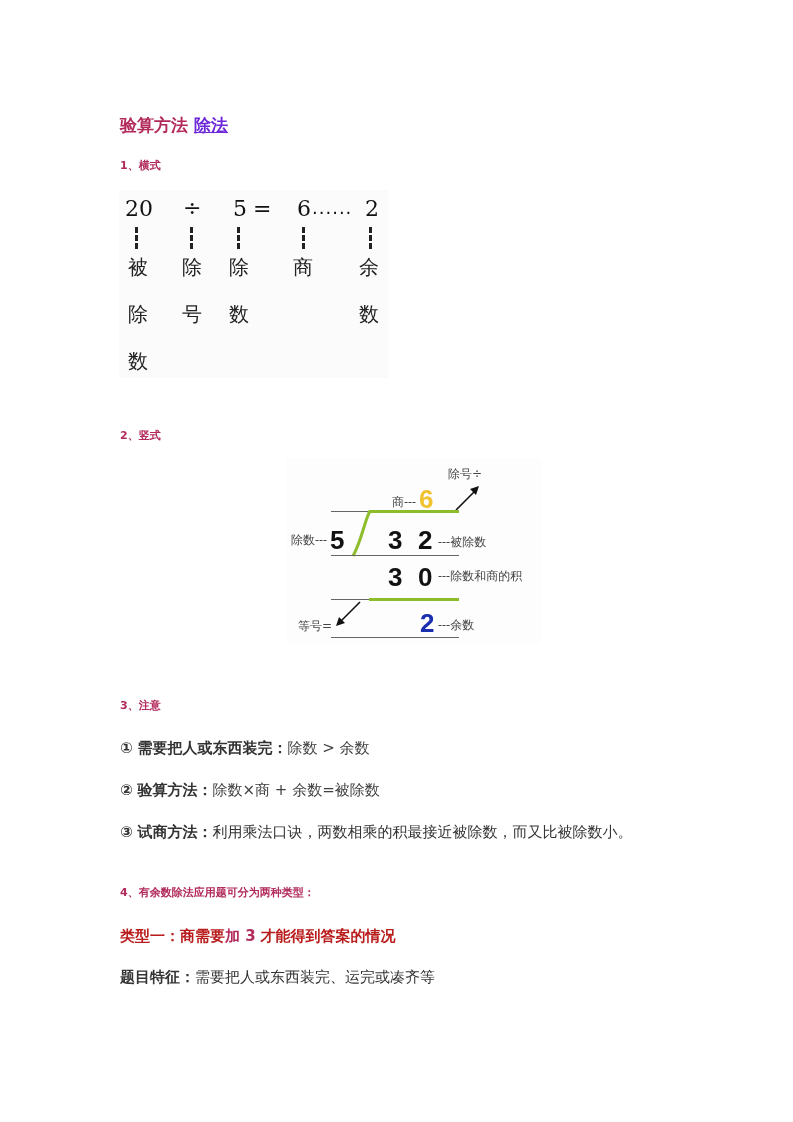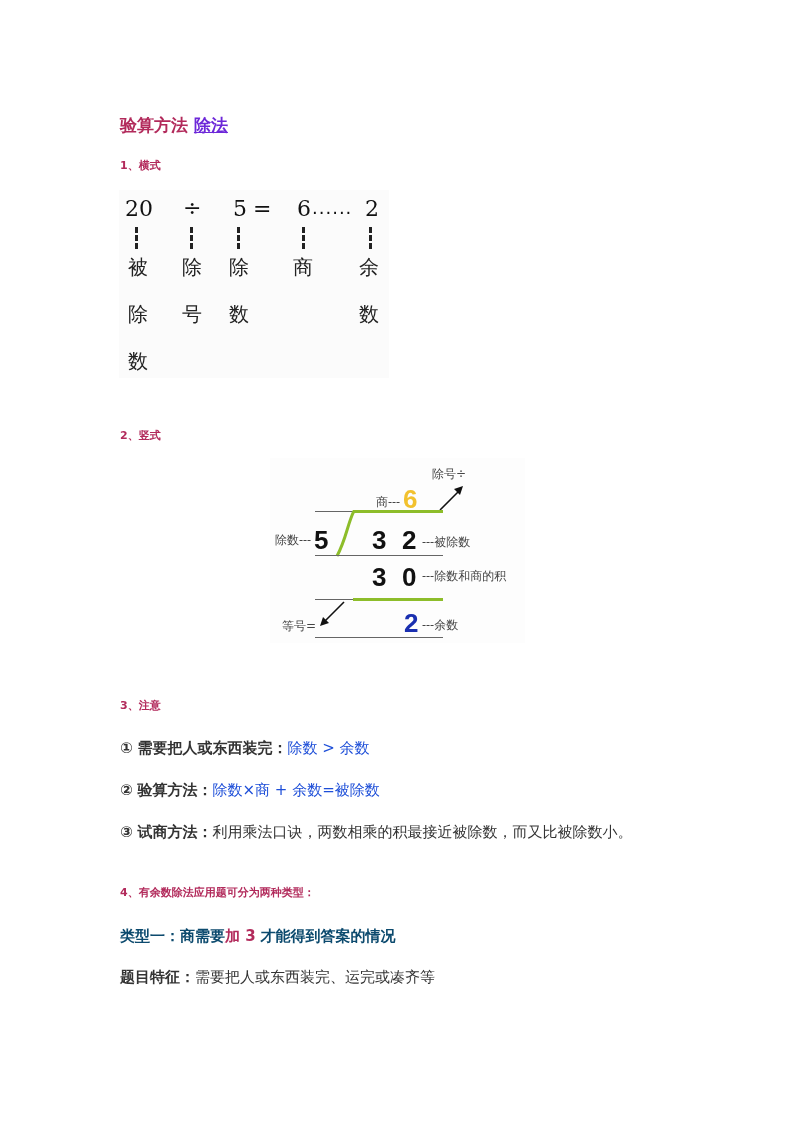--- a/index.html
+++ b/index.html
@@ -24,7 +24,7 @@
   .fig1 .dots { position: absolute; top: 12px; font-size: 18px; letter-spacing: 1px; color: #111; }
 
   
-  .fig2 { position: absolute; left: 270px; top: 458px; width: 255px; height: 185px; background: #fdfdfd; }
+  .fig2 { position: absolute; left: 286px; top: 458px; width: 255px; height: 185px; background: #fdfdfd; }
   .fig2 .line { position: absolute; height: 1px; background: #666; }
   .fig2 .gline { position: absolute; height: 3px; background: #8dbd2a; }
   .fig2 .big { position: absolute; font-family: "Liberation Sans", "DejaVu Sans", sans-serif; font-weight: bold; font-size: 26px; color: #111; }

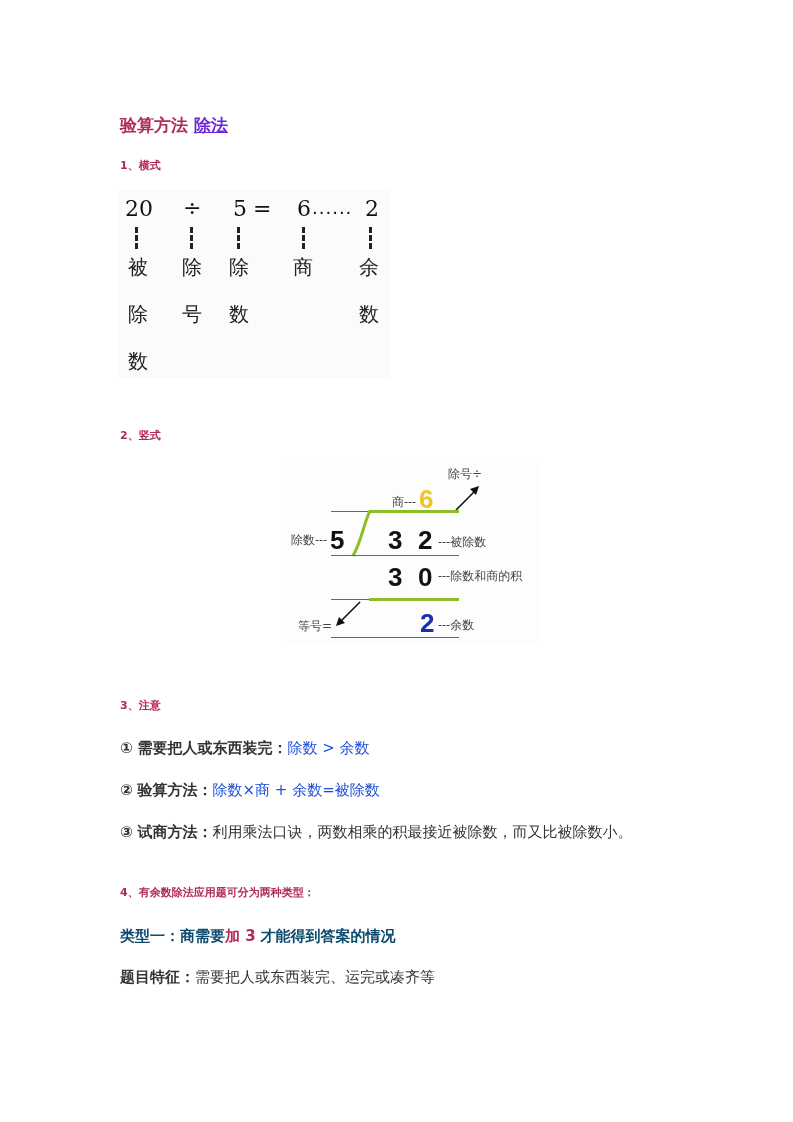--- a/index.html
+++ b/index.html
@@ -12,7 +12,7 @@
   .sec { left: 120px; font-size: 11px; font-weight: bold; color: #b22a5b; }
   .note { left: 120px; font-size: 15px; color: #333333; }
   .note b { font-weight: bold; color: #333333; }
-  .blue { color: #1d4ed8; }
+  .blue { color: #404040; }
   .blue-b { color: #0c4a6e; font-weight: bold; font-family: Liberation Mono, monospace; }
   .red-b { color: #b22a5b; font-weight: bold; }
 

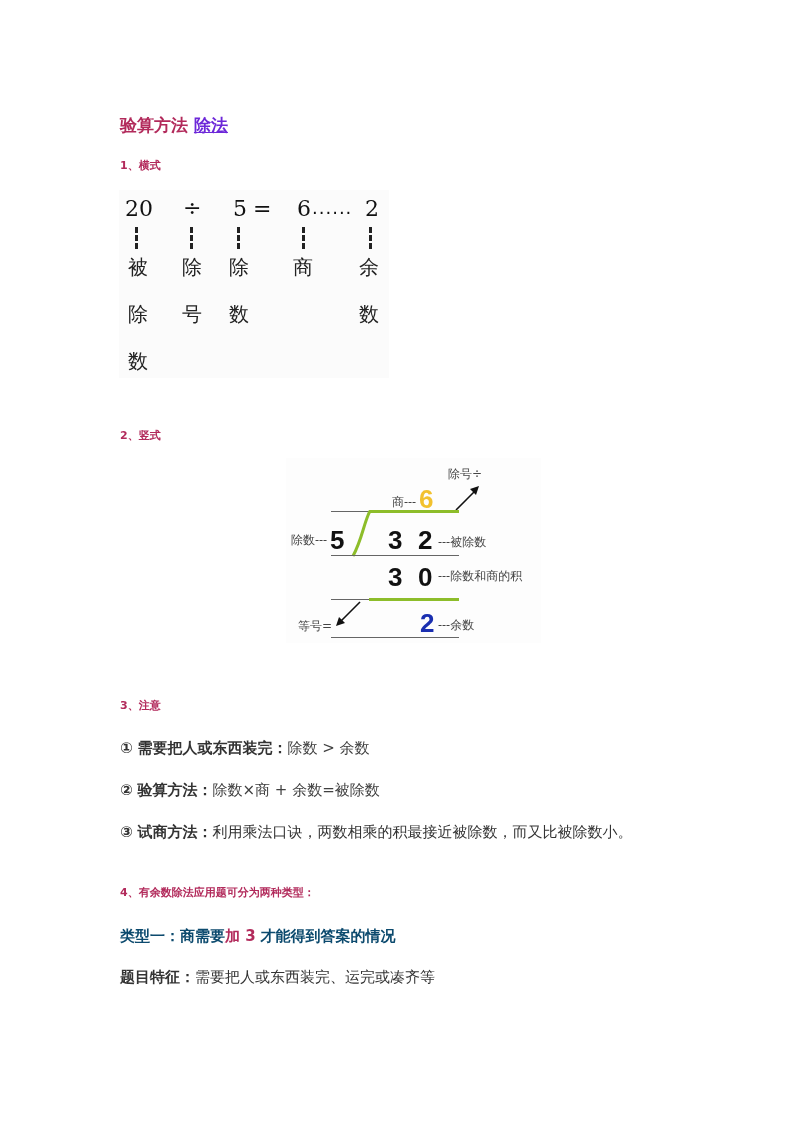--- a/index.html
+++ b/index.html
@@ -13,7 +13,7 @@
   .note { left: 120px; font-size: 15px; color: #333333; }
   .note b { font-weight: bold; color: #333333; }
   .blue { color: #404040; }
-  .blue-b { color: #0c4a6e; font-weight: bold; font-family: Liberation Mono, monospace; }
+  .blue-b { color: #b91c1c; font-weight: bold; font-family: Liberation Mono, monospace; }
   .red-b { color: #b22a5b; font-weight: bold; }
 
   

